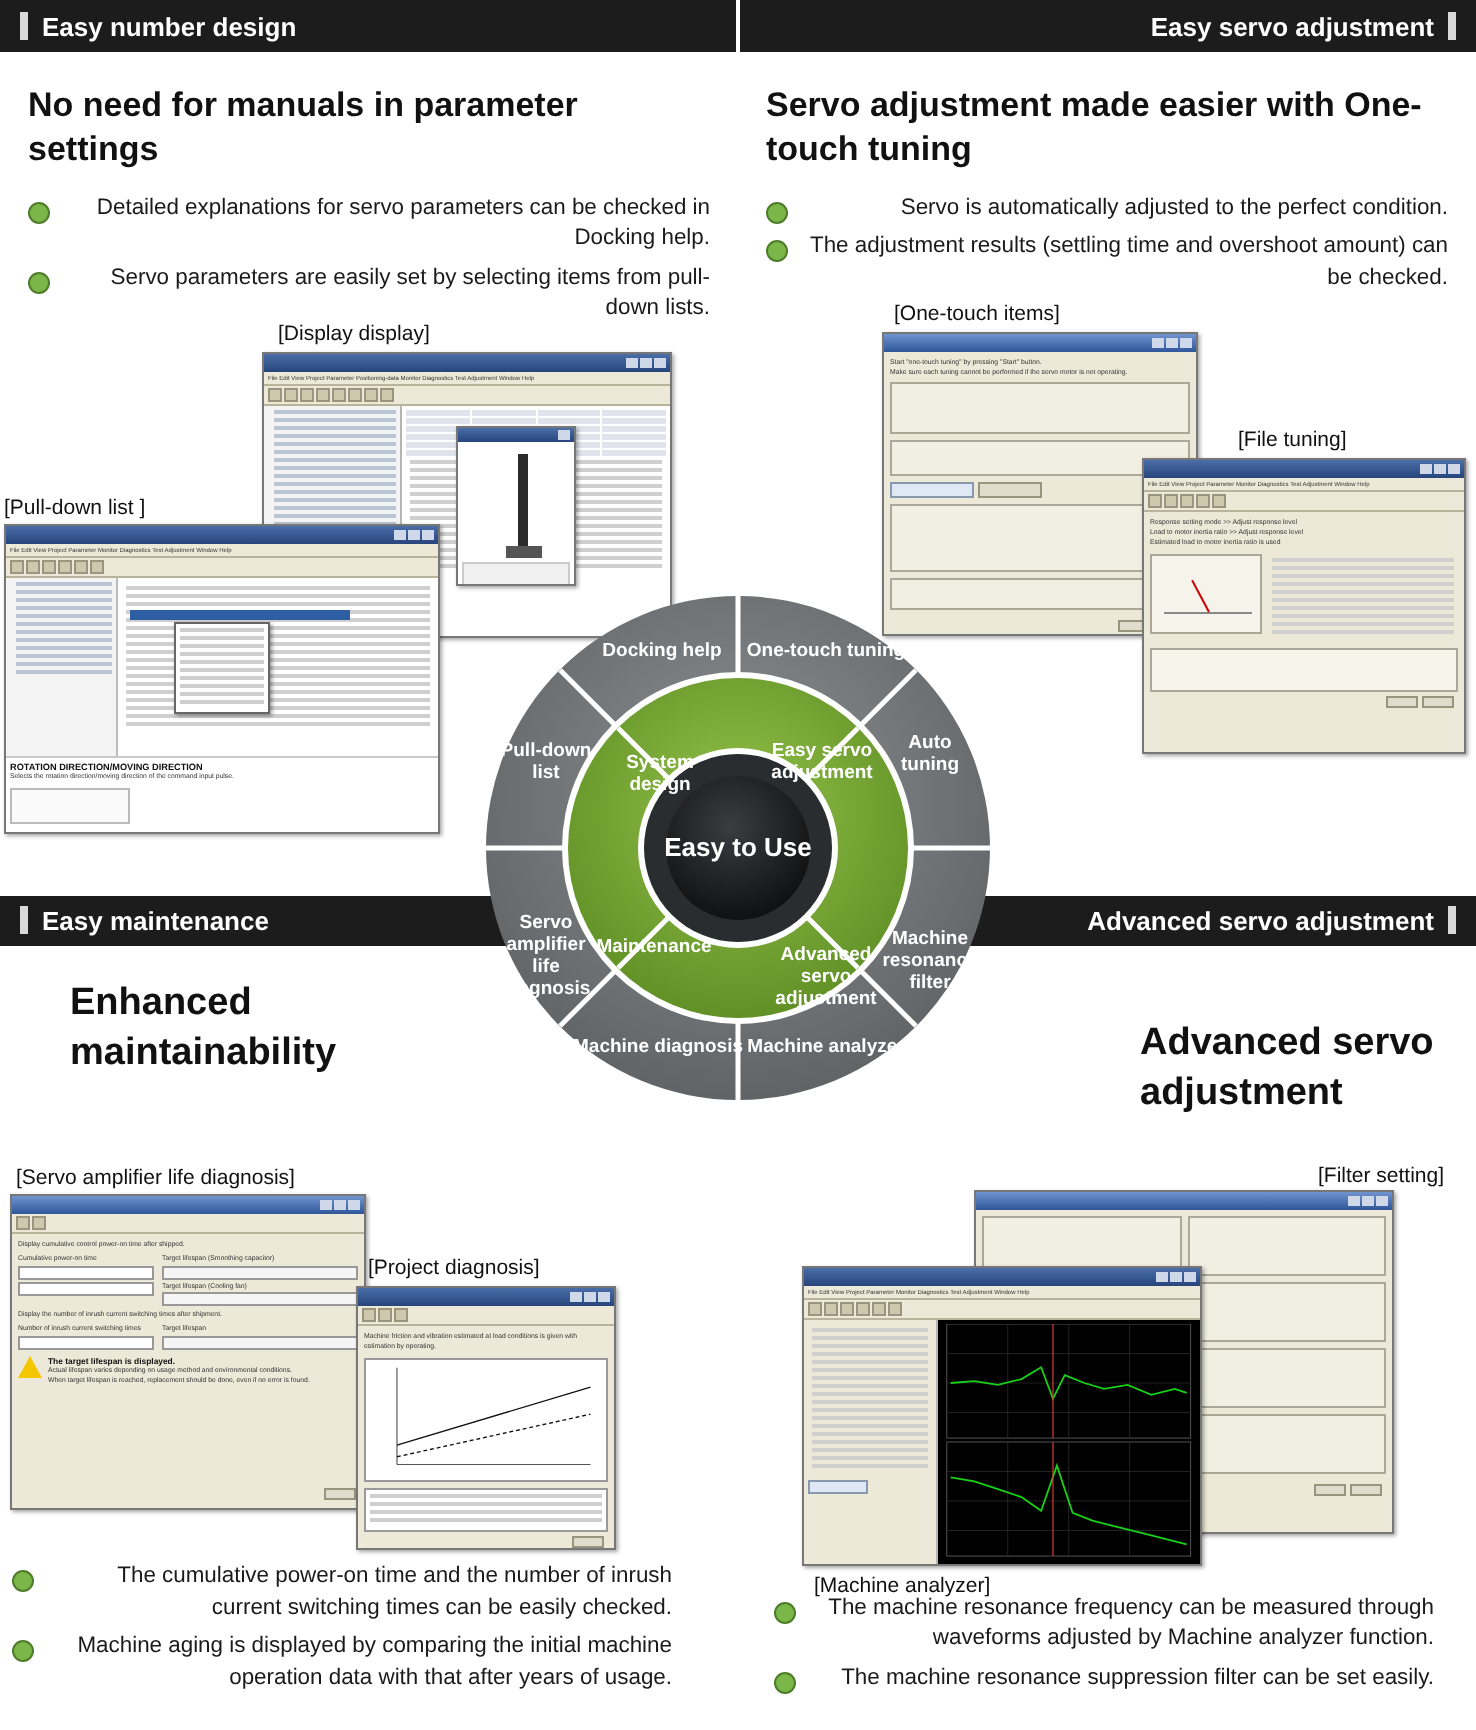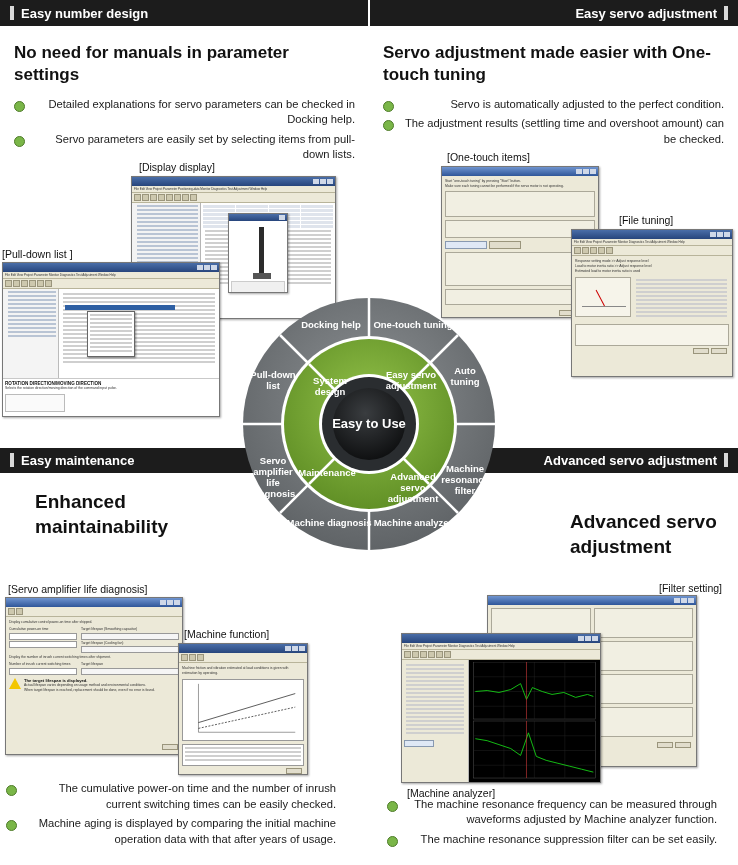--- a/index.html
+++ b/index.html
@@ -407,7 +407,7 @@
       <h2 class="headline big" style="width:180px">Enhanced maintainability</h2>
 
       <div class="caption" style="left:8px; top:110px;">[Servo amplifier life diagnosis]</div>
-      <div class="caption" style="left:184px; top:155px;">[Machine function]</div>
+      <div class="caption" style="left:184px; top:155px;">[Project diagnosis]</div>
 
       <div class="shot dlg" style="left:5px; top:124px; width:178px; height:158px;">
         <div class="tbar">

